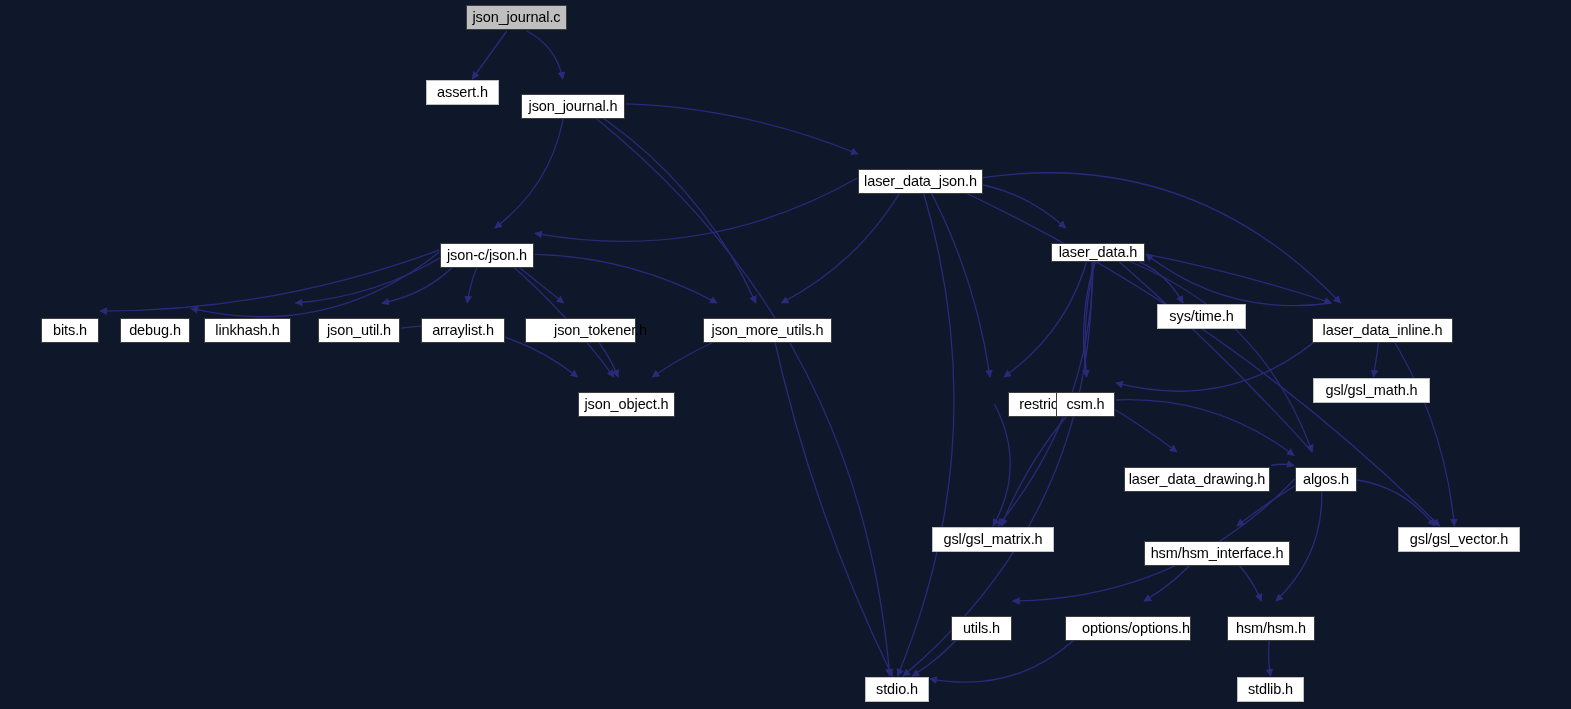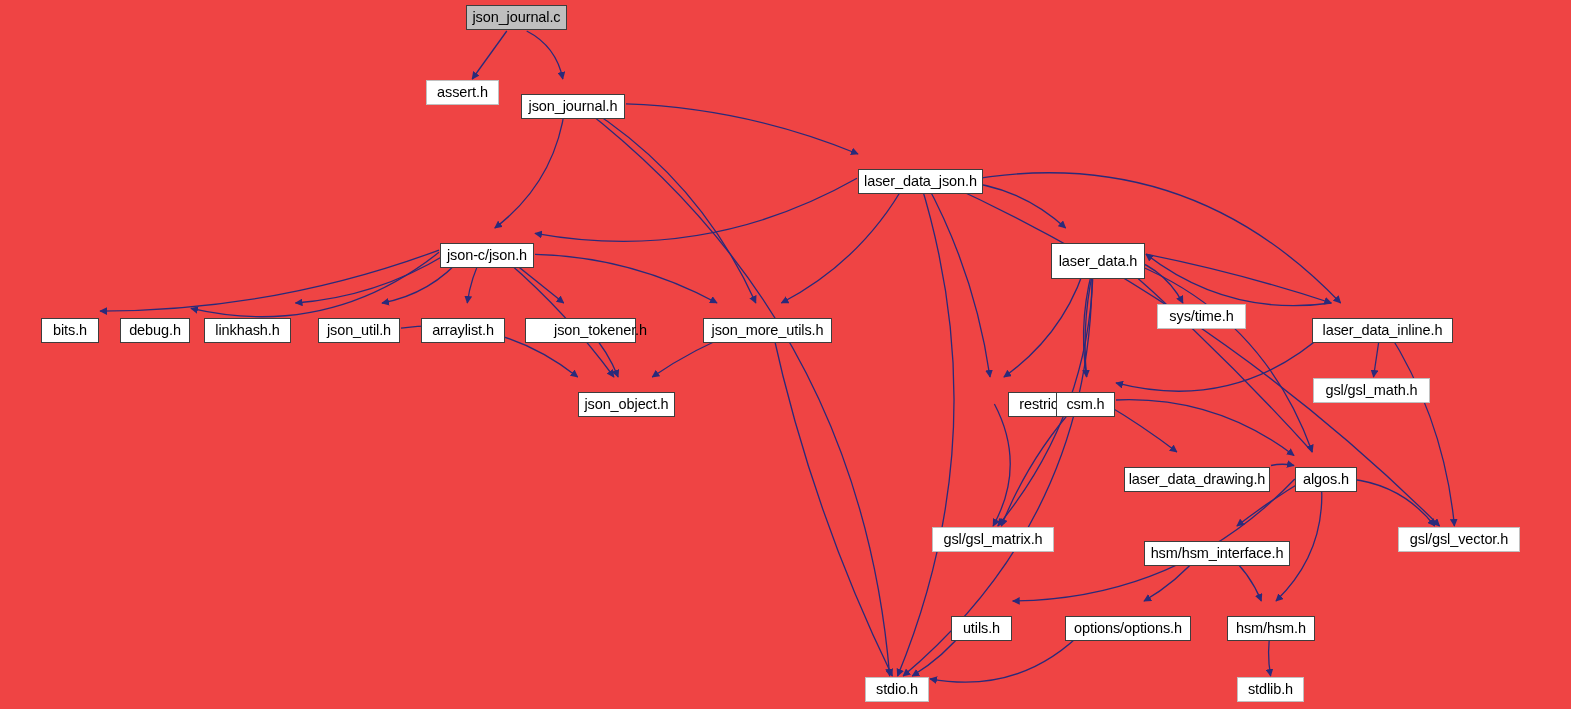--- a/index.html
+++ b/index.html
@@ -12,7 +12,7 @@
     position: relative;
     width: 1571px;
     height: 709px;
-    background: #ef4444;
+    background: #0f172a;
     font-family: "Liberation Sans", sans-serif;
     overflow: hidden;
   }

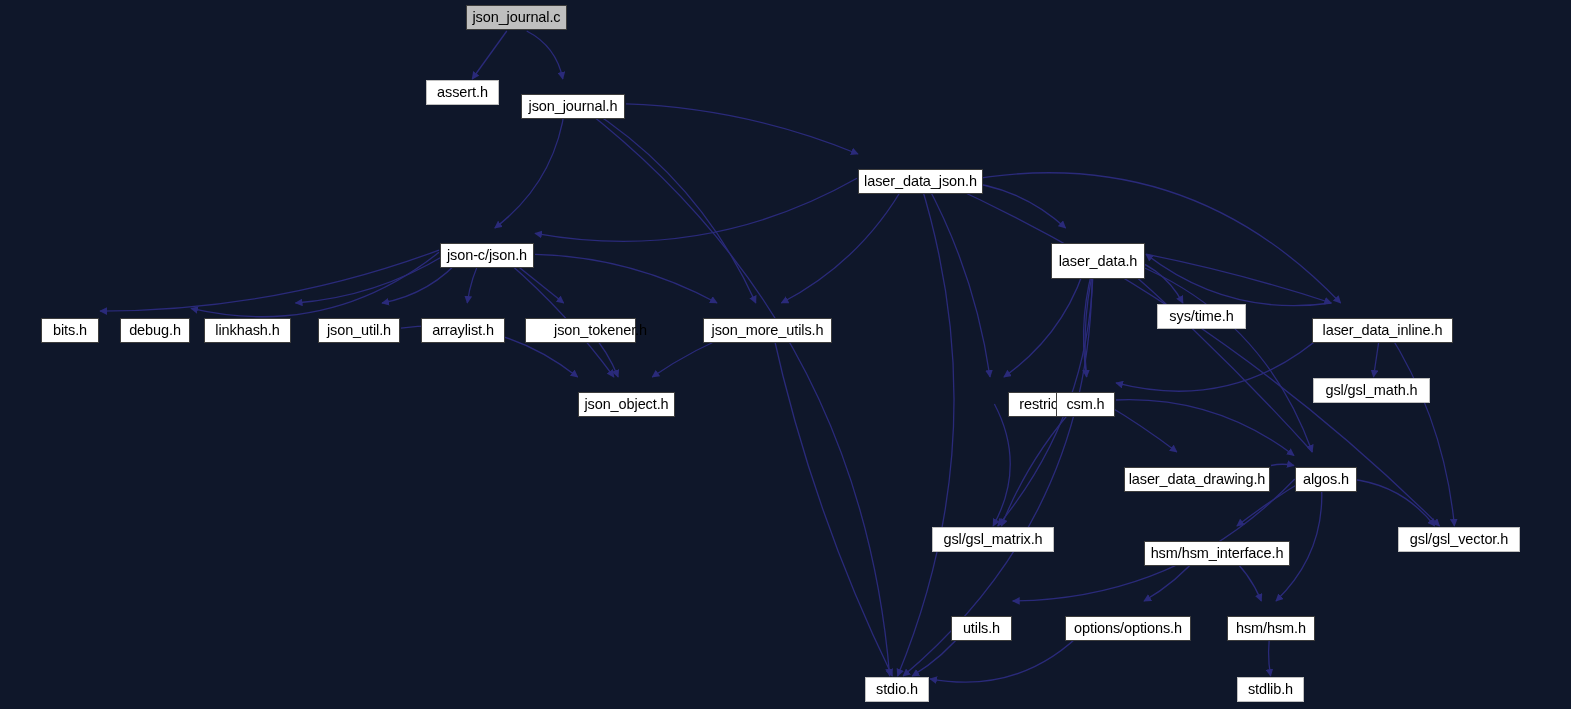--- a/index.html
+++ b/index.html
@@ -140,7 +140,7 @@
       <div class="node local" style="left: 440px; top: 229px; width: 94px; height: 25px;">
         <span class="node-label">json-c/json.h</span>
       </div>
-      <div class="node local" style="left: 1051px; top: 229px; width: 94px; height: 36px;">
+      <div class="node local" style="left: 1051px; top: 229px; width: 94px; height: 19px;">
         <span class="node-label">laser_data.h</span>
       </div>
       <div class="node local" style="left: 41px; top: 304px; width: 58px; height: 25px;">

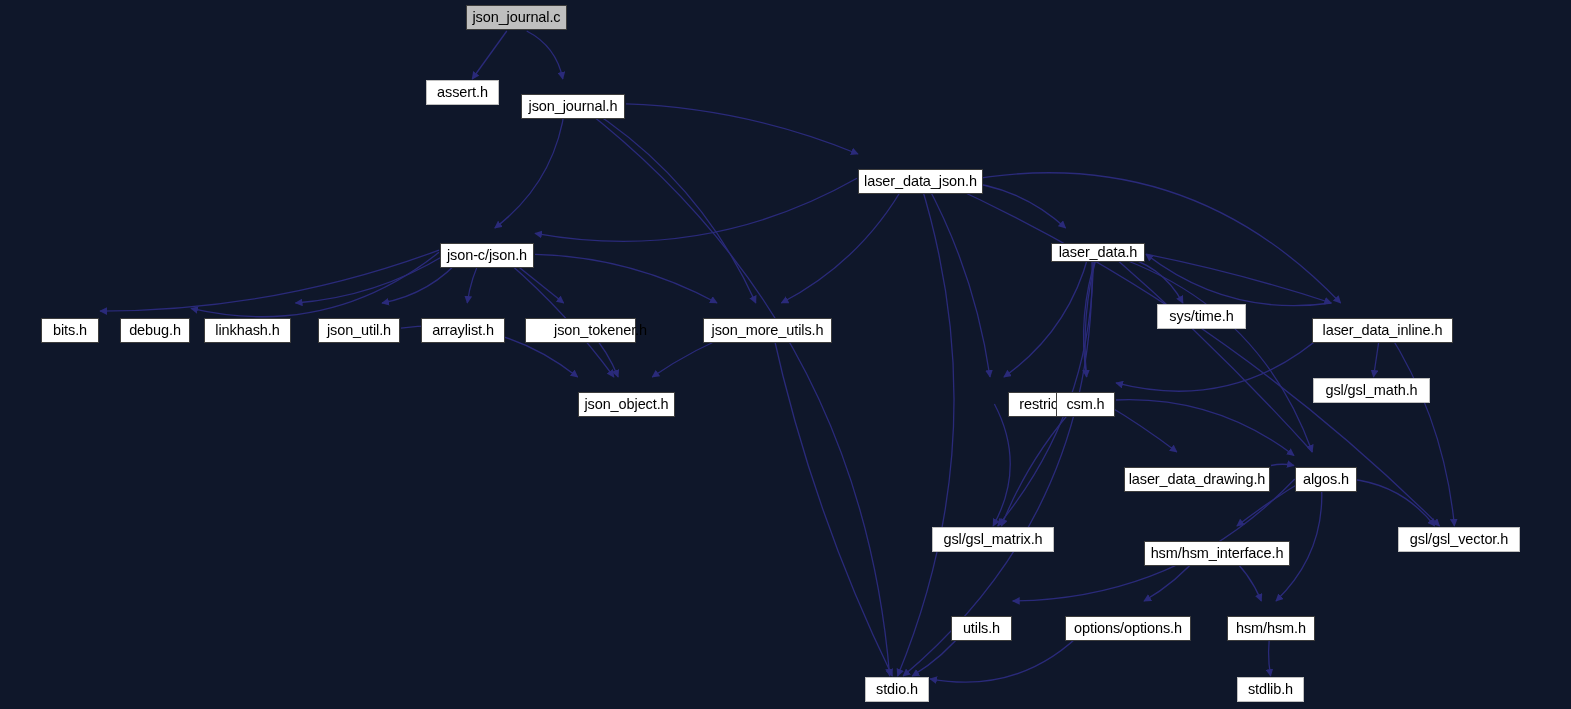--- a/index.html
+++ b/index.html
@@ -200,7 +200,7 @@
       <div class="node local" style="left: 951px; top: 602px; width: 61px; height: 25px;">
         <span class="node-label">utils.h</span>
       </div>
-      <div class="node local" style="left: 1065px; top: 602px; width: 126px; height: 25px;">
+      <div class="node local" style="left: 1065px; top: 602px; width: 126px; height: 25px; justify-content: flex-end;">
         <span class="node-label">options/options.h</span>
       </div>
       <div class="node local" style="left: 1227px; top: 602px; width: 88px; height: 25px;">

